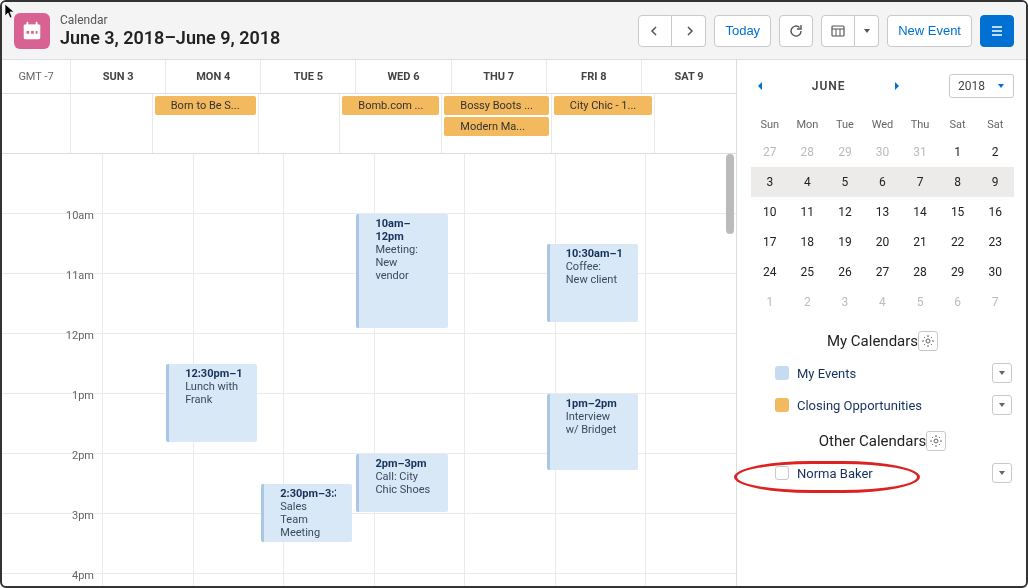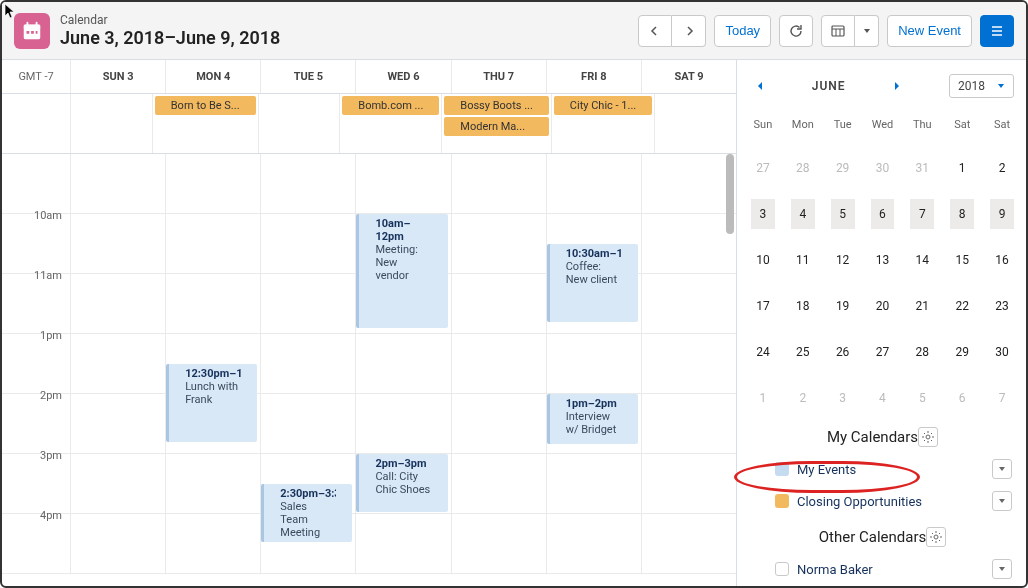--- a/index.html
+++ b/index.html
@@ -187,7 +187,7 @@
   .mini-grid {
     display: grid;
     grid-template-columns: repeat(7, 1fr);
-    gap: 16px;
+    gap: 0;
     margin: 6px 0 14px;
   }
   .mini-dow {

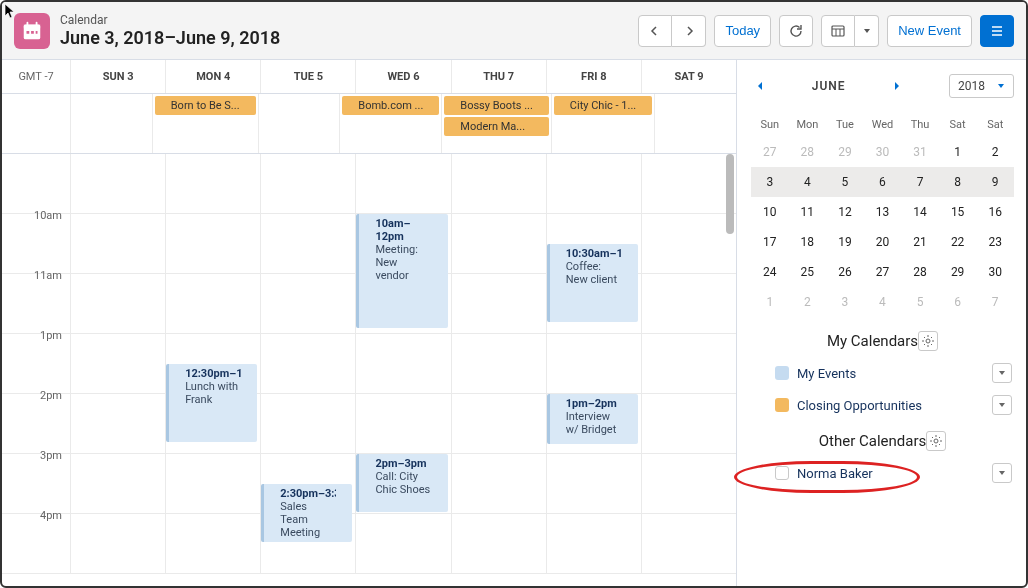--- a/index.html
+++ b/index.html
@@ -113,6 +113,7 @@
     display: flex;
     height: 60px;
     border-bottom: 1px solid #eaeaea;
+    padding-left: 32px;
   }
   .hour-label {
     width: 68px;

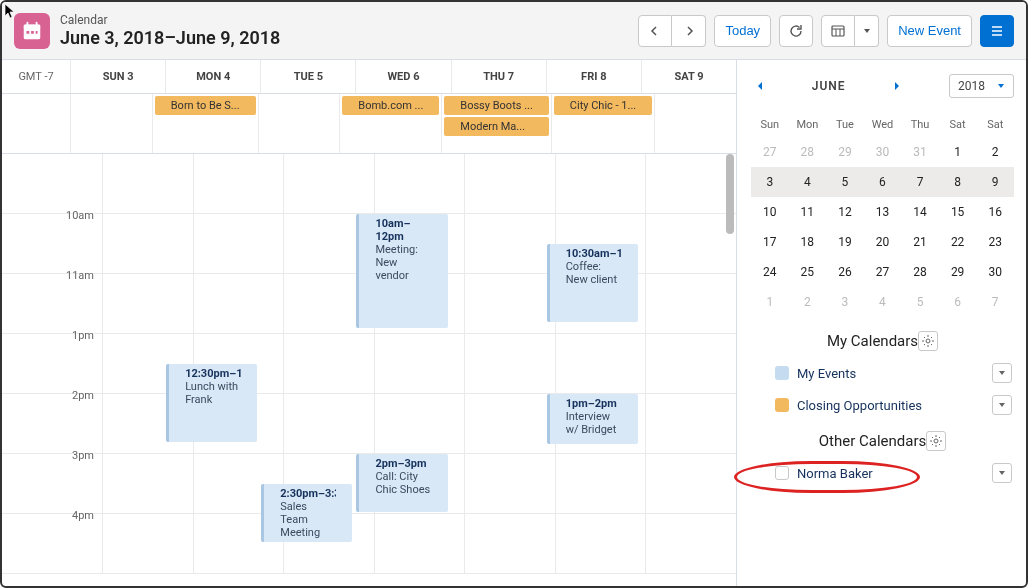--- a/index.html
+++ b/index.html
@@ -392,6 +392,16 @@
             <div class="hour-cell"></div>
           </div>
           <div class="hour-row">
+            <div class="hour-label">12pm</div>
+            <div class="hour-cell"></div>
+            <div class="hour-cell"></div>
+            <div class="hour-cell"></div>
+            <div class="hour-cell"></div>
+            <div class="hour-cell"></div>
+            <div class="hour-cell"></div>
+            <div class="hour-cell"></div>
+          </div>
+          <div class="hour-row">
             <div class="hour-label">1pm</div>
             <div class="hour-cell"></div>
             <div class="hour-cell"></div>

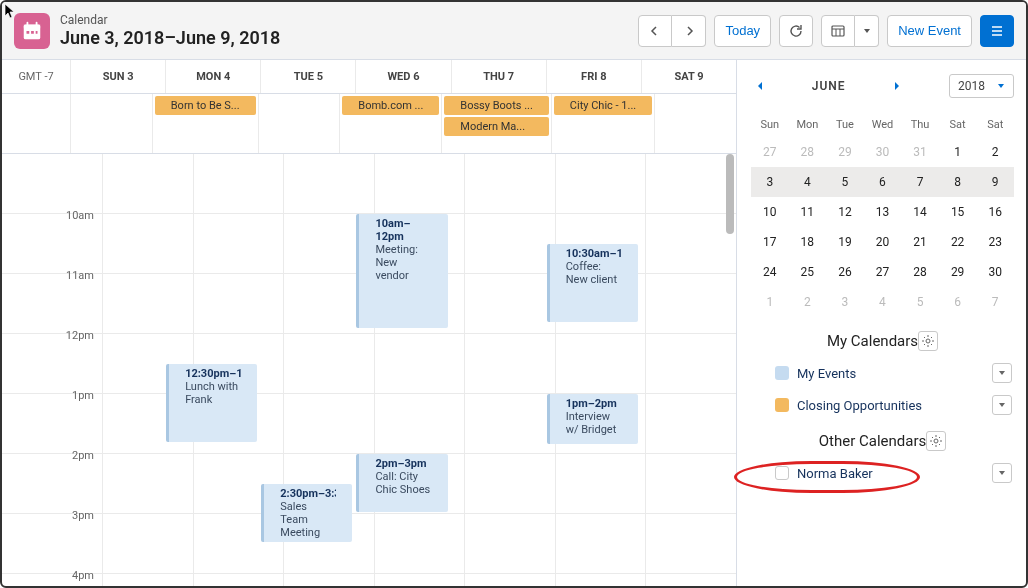--- a/index.html
+++ b/index.html
@@ -456,7 +456,7 @@
           <div class="event-time" style="white-space: nowrap; overflow: hidden; text-overflow: clip;">12:30pm–1:30pm</div>
           <div class="event-title">Lunch with Frank</div>
         </div>
-        <div class="event-block" style="left: 544.714px; width: 91.1429px; top: 240px; height: 50px; position: absolute;">
+        <div class="event-block" style="left: 544.714px; width: 91.1429px; top: 240px; height: 76px; position: absolute;">
           <div class="event-time">1pm–2pm</div>
           <div class="event-title">Interview w/ Bridget</div>
         </div>

